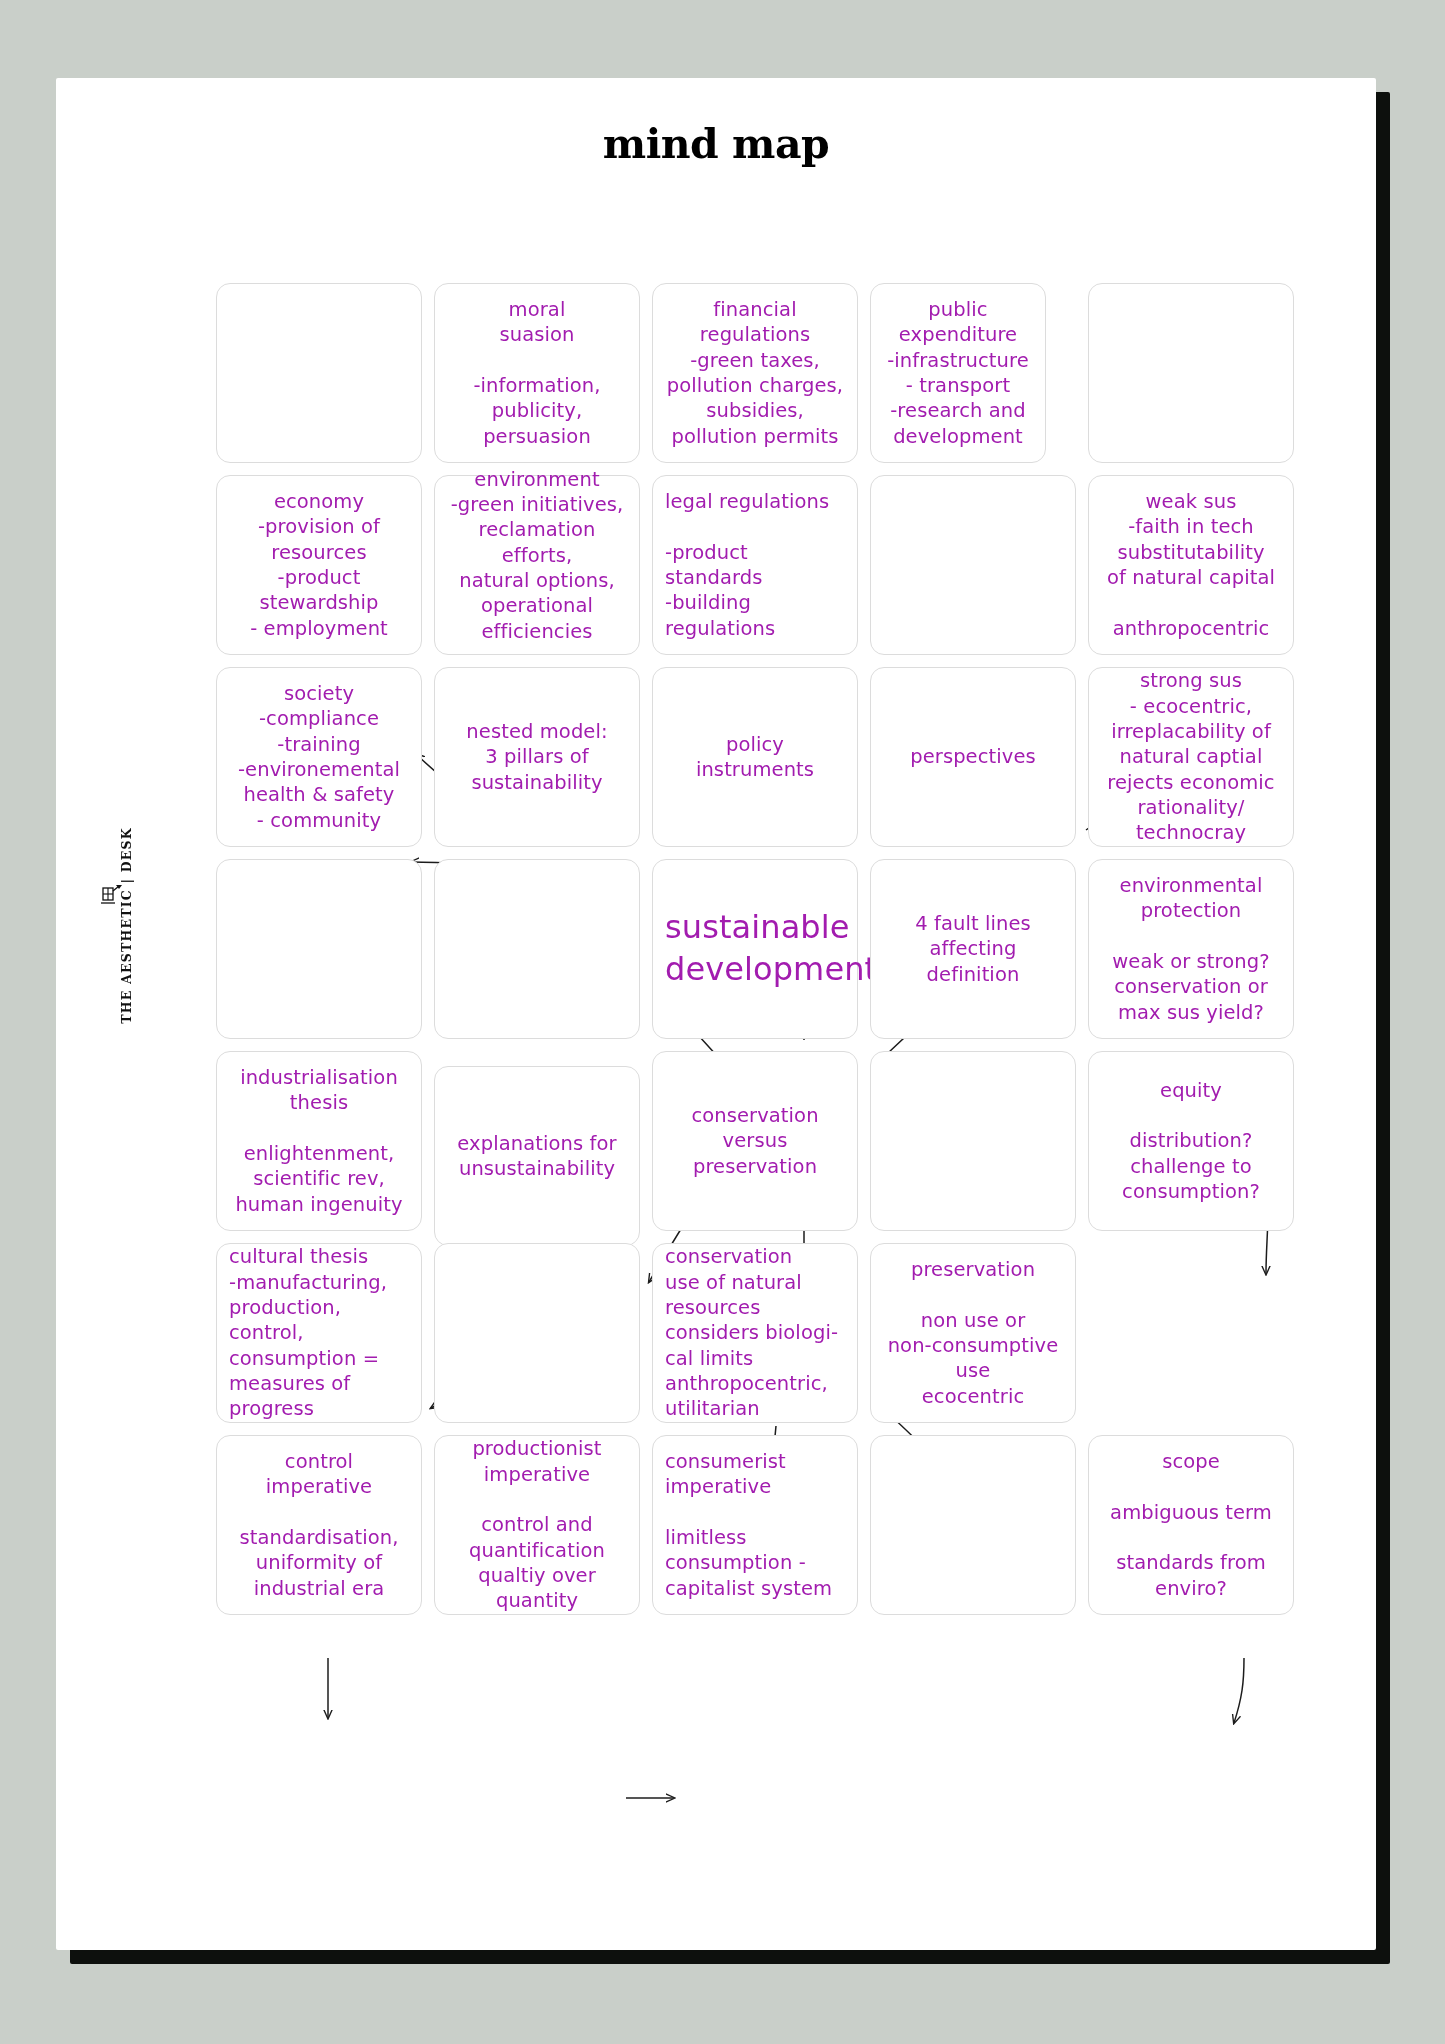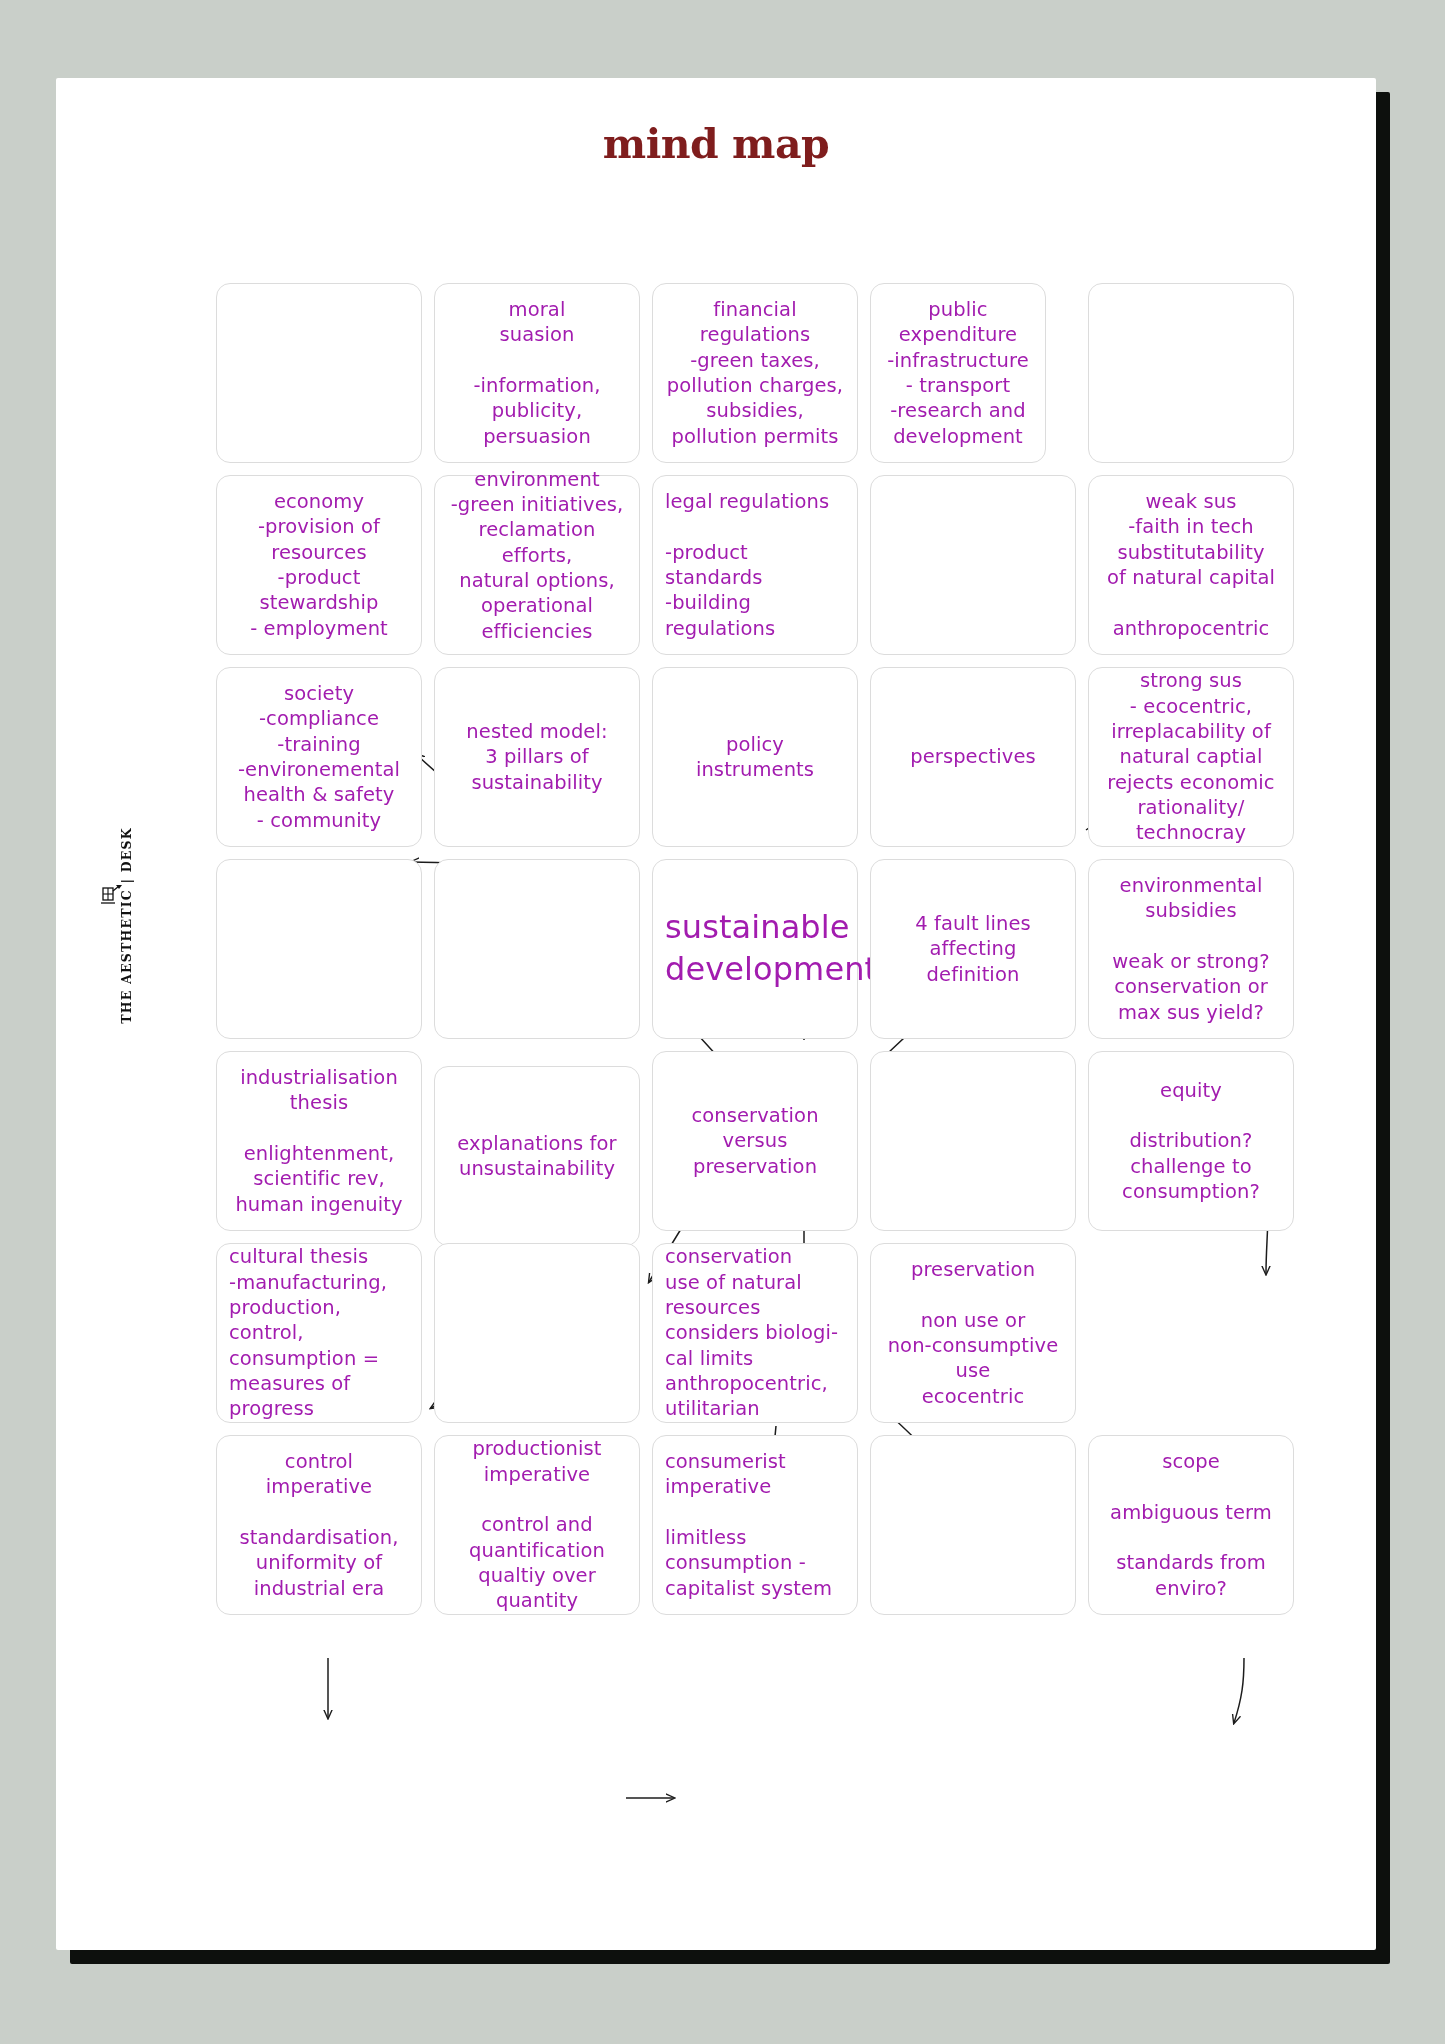--- a/index.html
+++ b/index.html
@@ -42,7 +42,7 @@
     font-weight: 700;
     font-size: 41px;
     letter-spacing: -0.5px;
-    color: #7f1d1d;
+    color: #000000;
   }
   
   #brand {

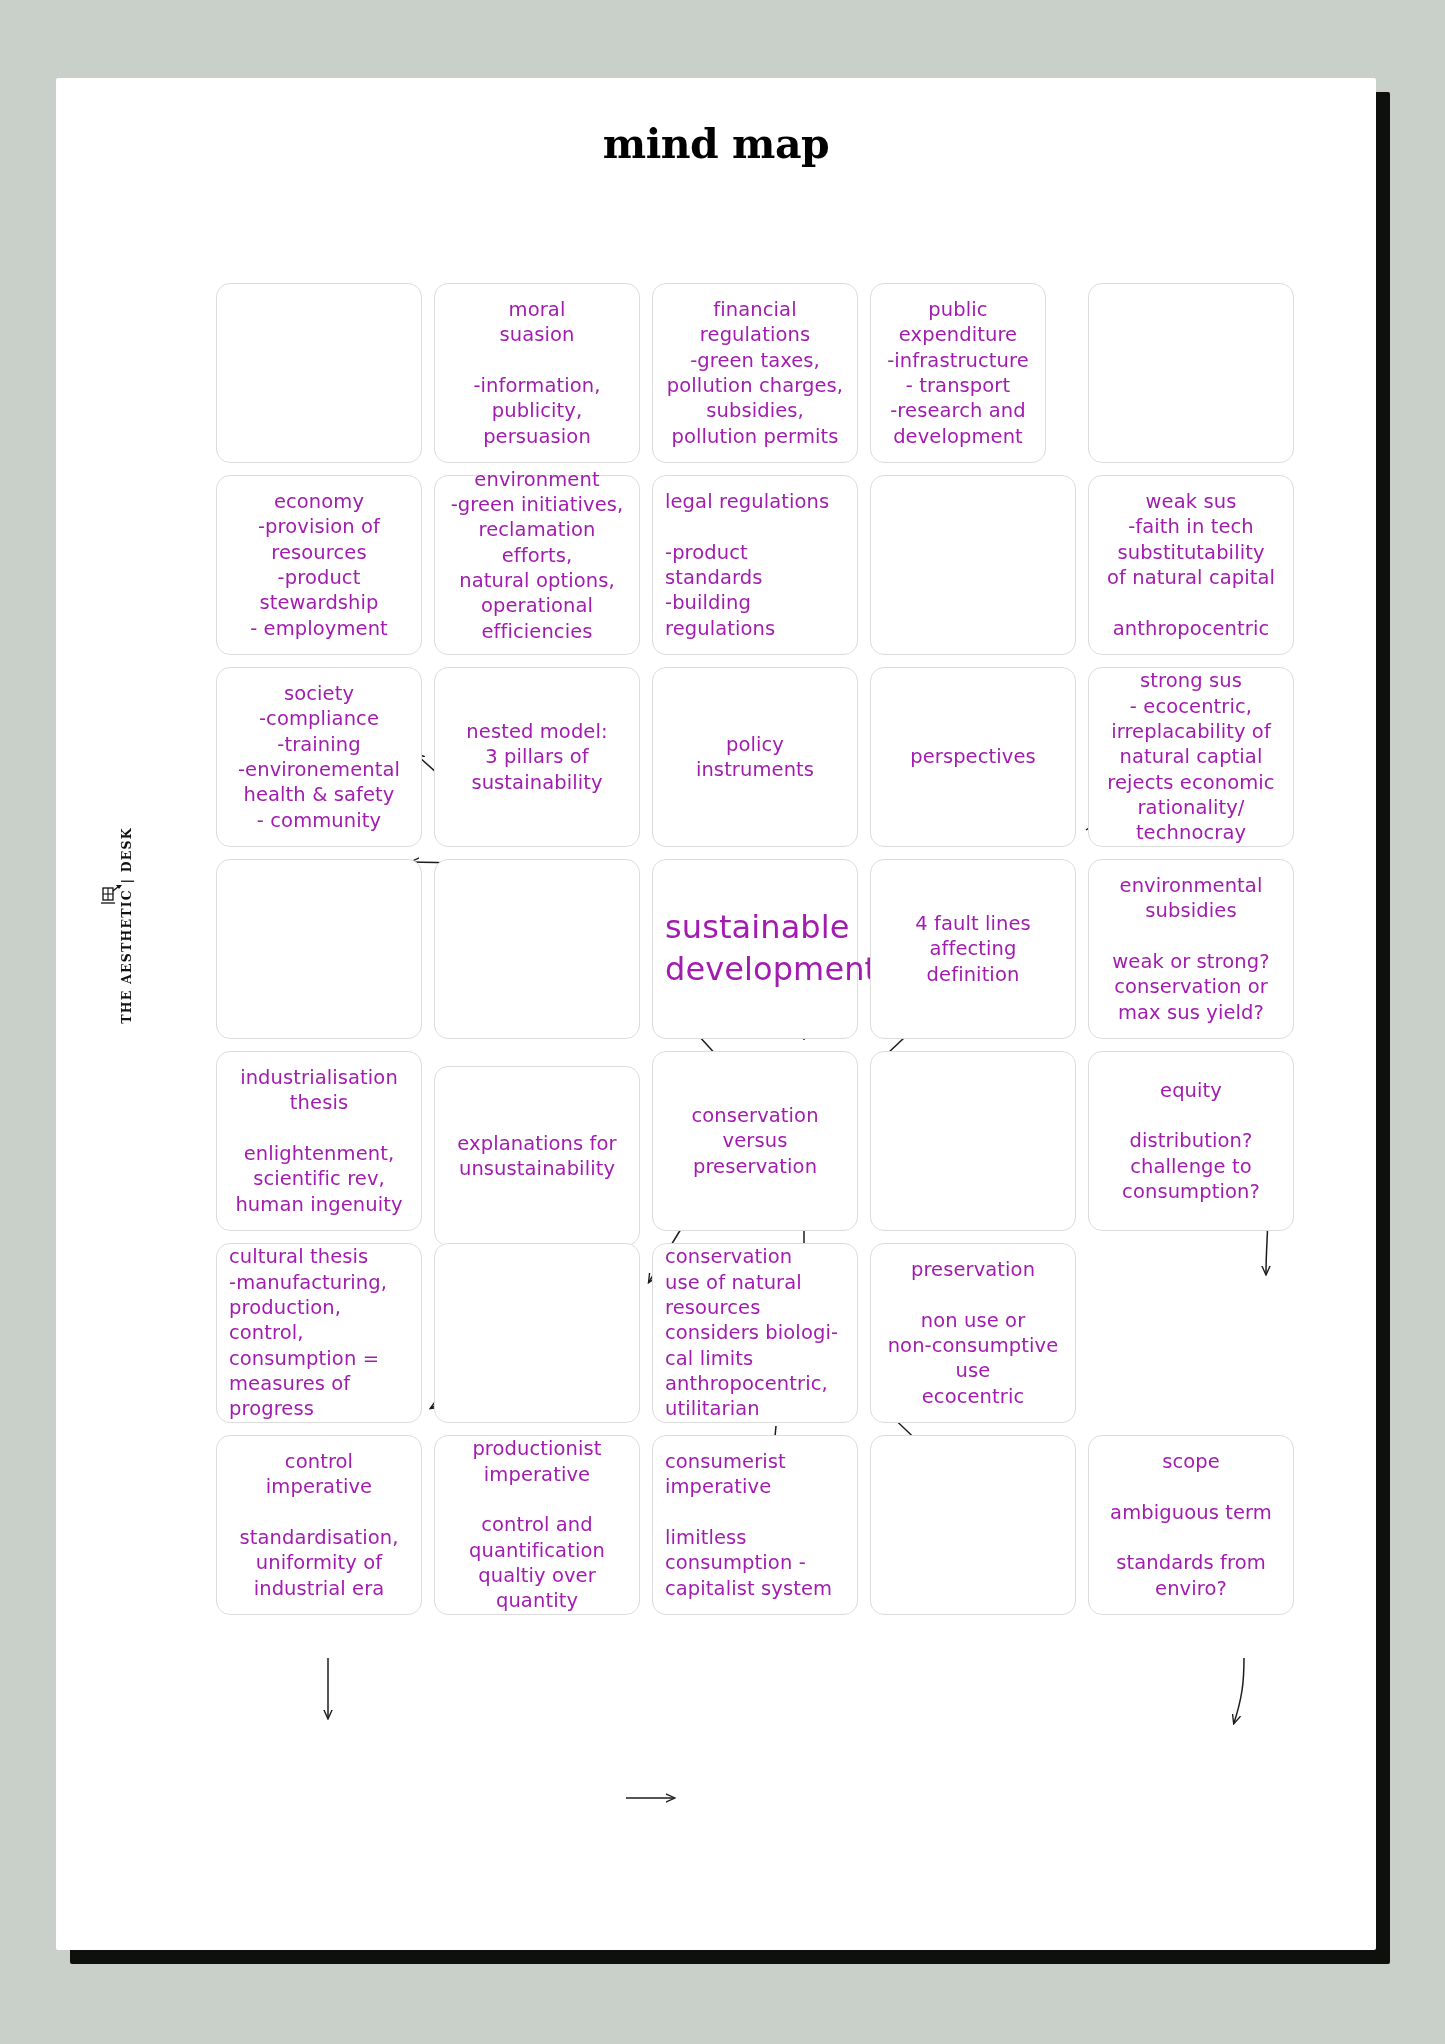--- a/index.html
+++ b/index.html
@@ -307,7 +307,7 @@
       </div>
     <div class="card mid tc" style="left:872px; top:576px; width:206px; height:180px;">
         <span class="txt">environmental
-subsidies
+protection
 
 weak or strong?
 conservation or

